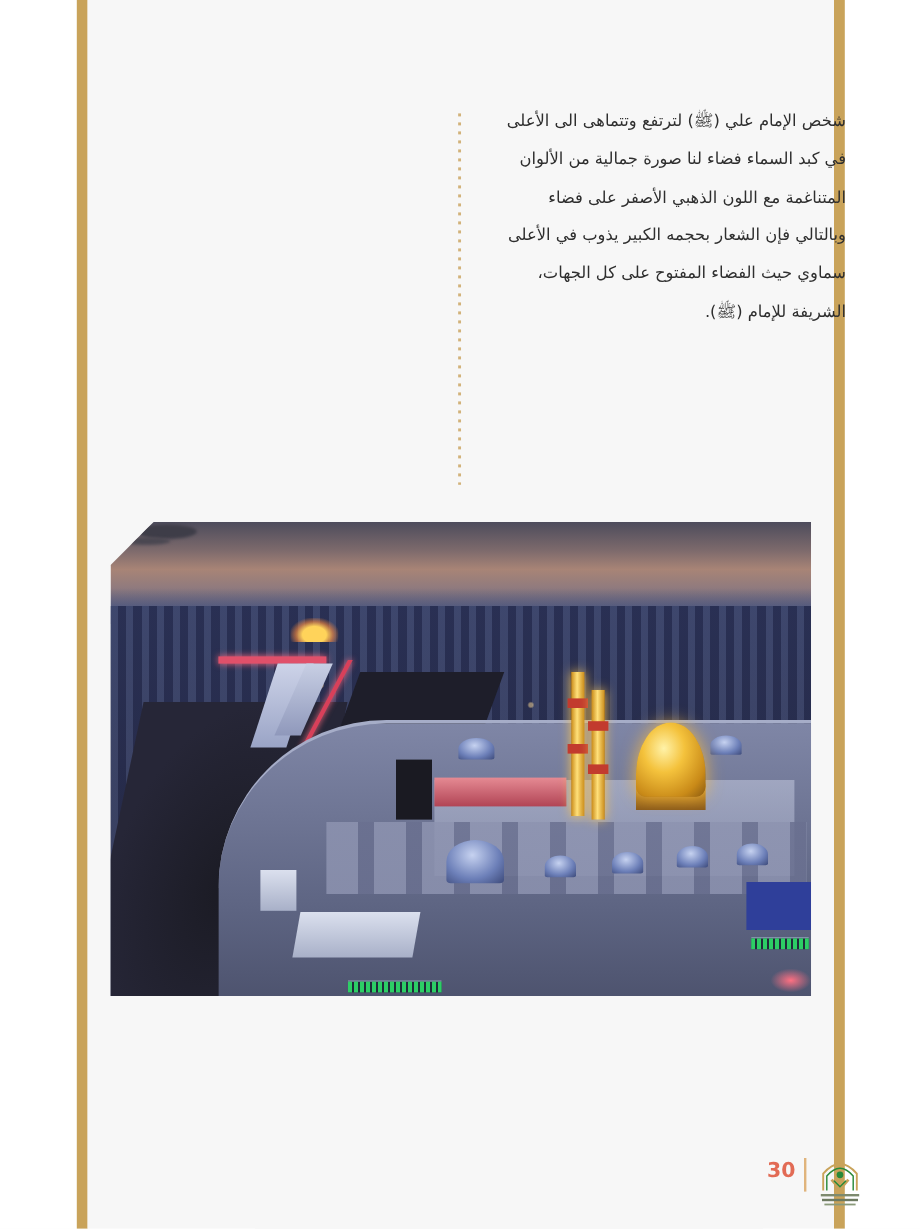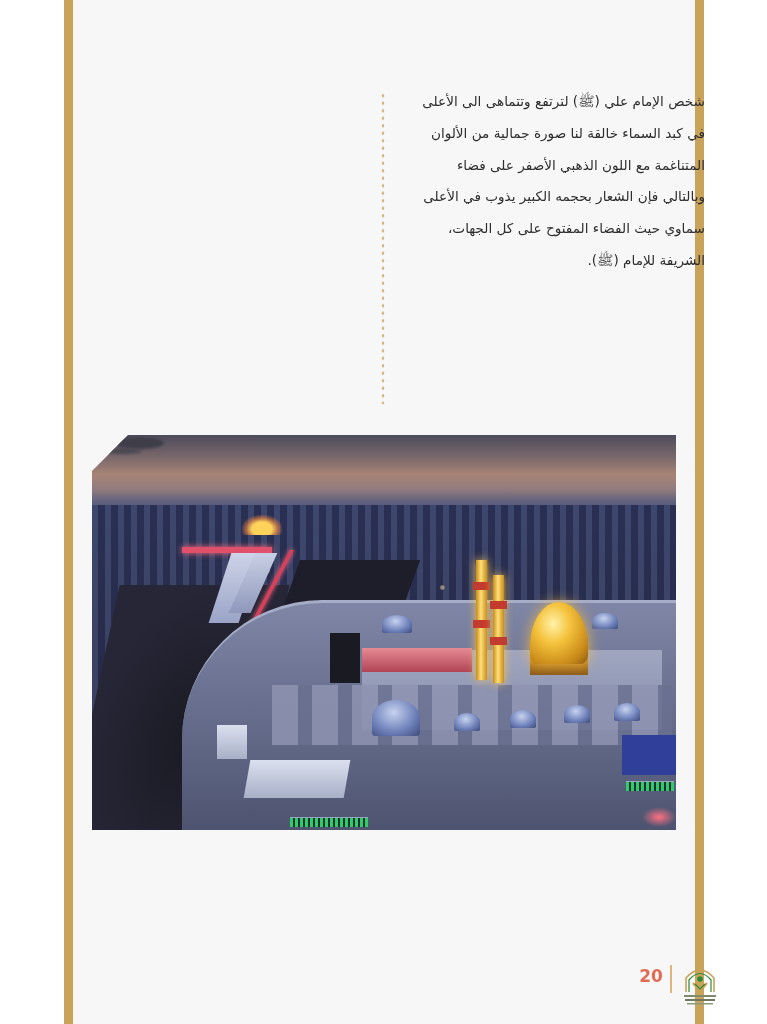--- a/index.html
+++ b/index.html
@@ -190,7 +190,7 @@
 
 <div class="body-text">
   <div>شخص الإمام علي (ﷺ) لترتفع وتتماهى الى الأعلى</div>
-  <div>في كبد السماء خالقة لنا صورة جمالية من الألوان</div>
+  <div>في كبد السماء فضاء لنا صورة جمالية من الألوان</div>
   <div>المتناغمة مع اللون الذهبي الأصفر على فضاء</div>
   <div>وبالتالي فإن الشعار بحجمه الكبير يذوب في الأعلى</div>
   <div>سماوي حيث الفضاء المفتوح على كل الجهات،</div>

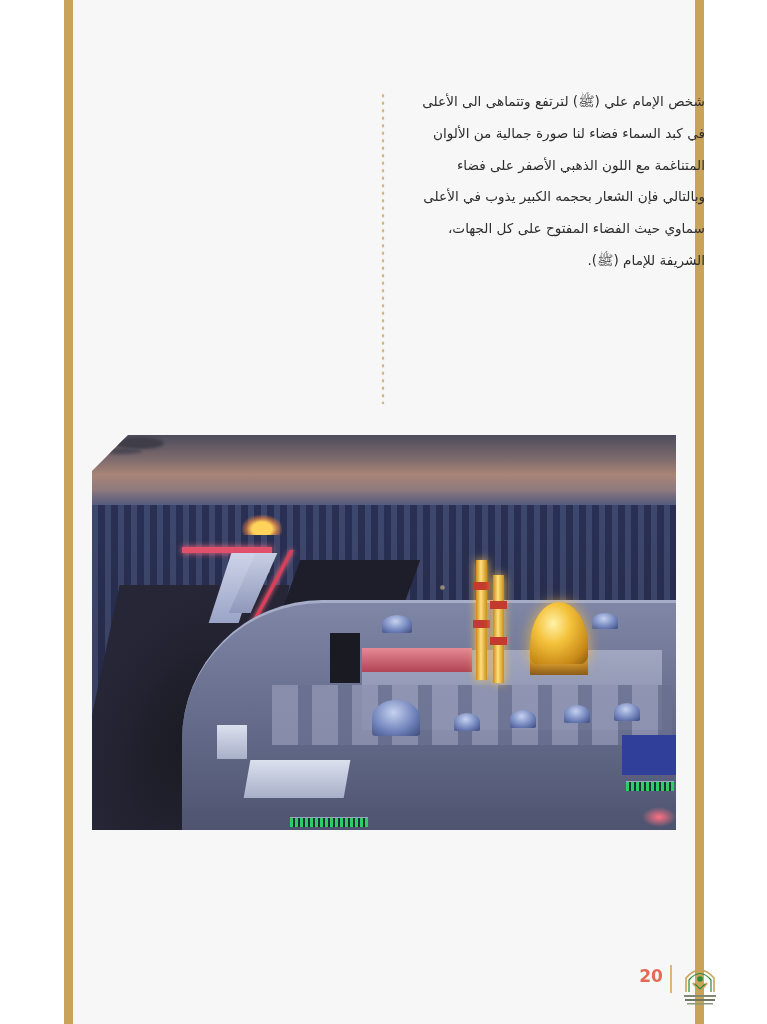--- a/index.html
+++ b/index.html
@@ -243,7 +243,7 @@
   <div class="pink-glow"></div>
 </div>
 
-<div class="page-number">20</div>
+<div class="page-number">30</div>
 <div class="footer-divider"></div>
 
 <div class="logo">

